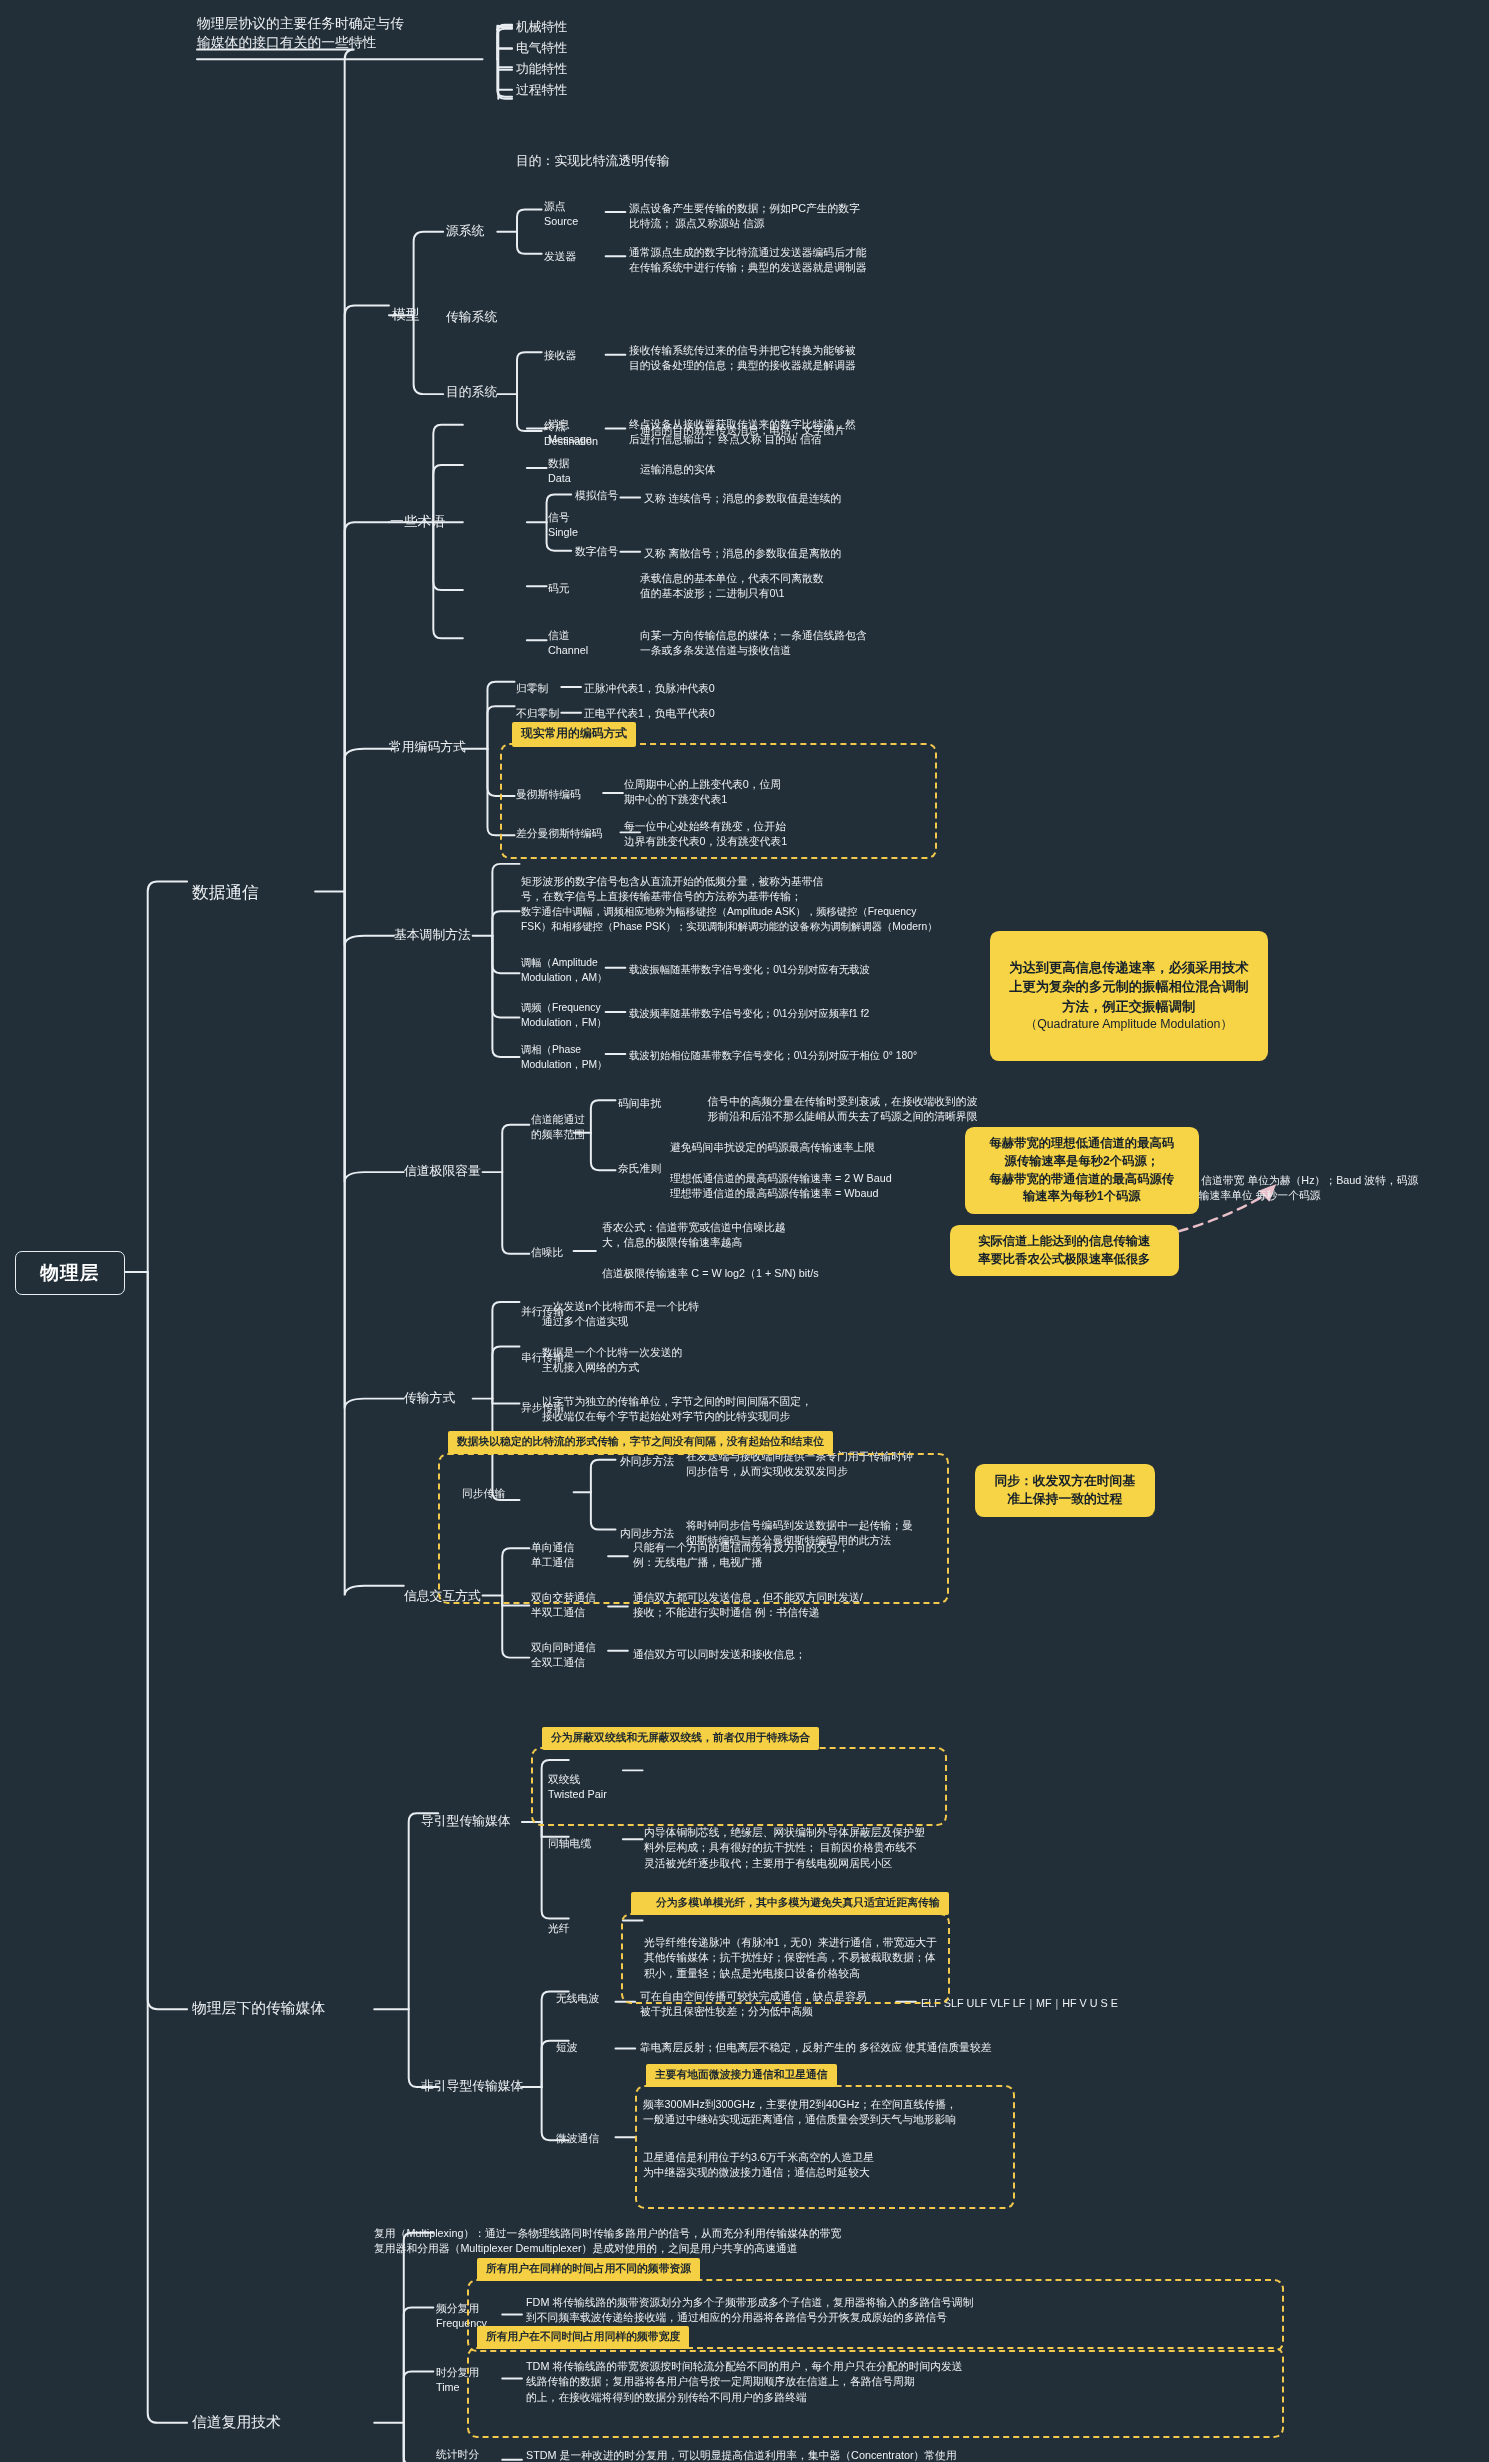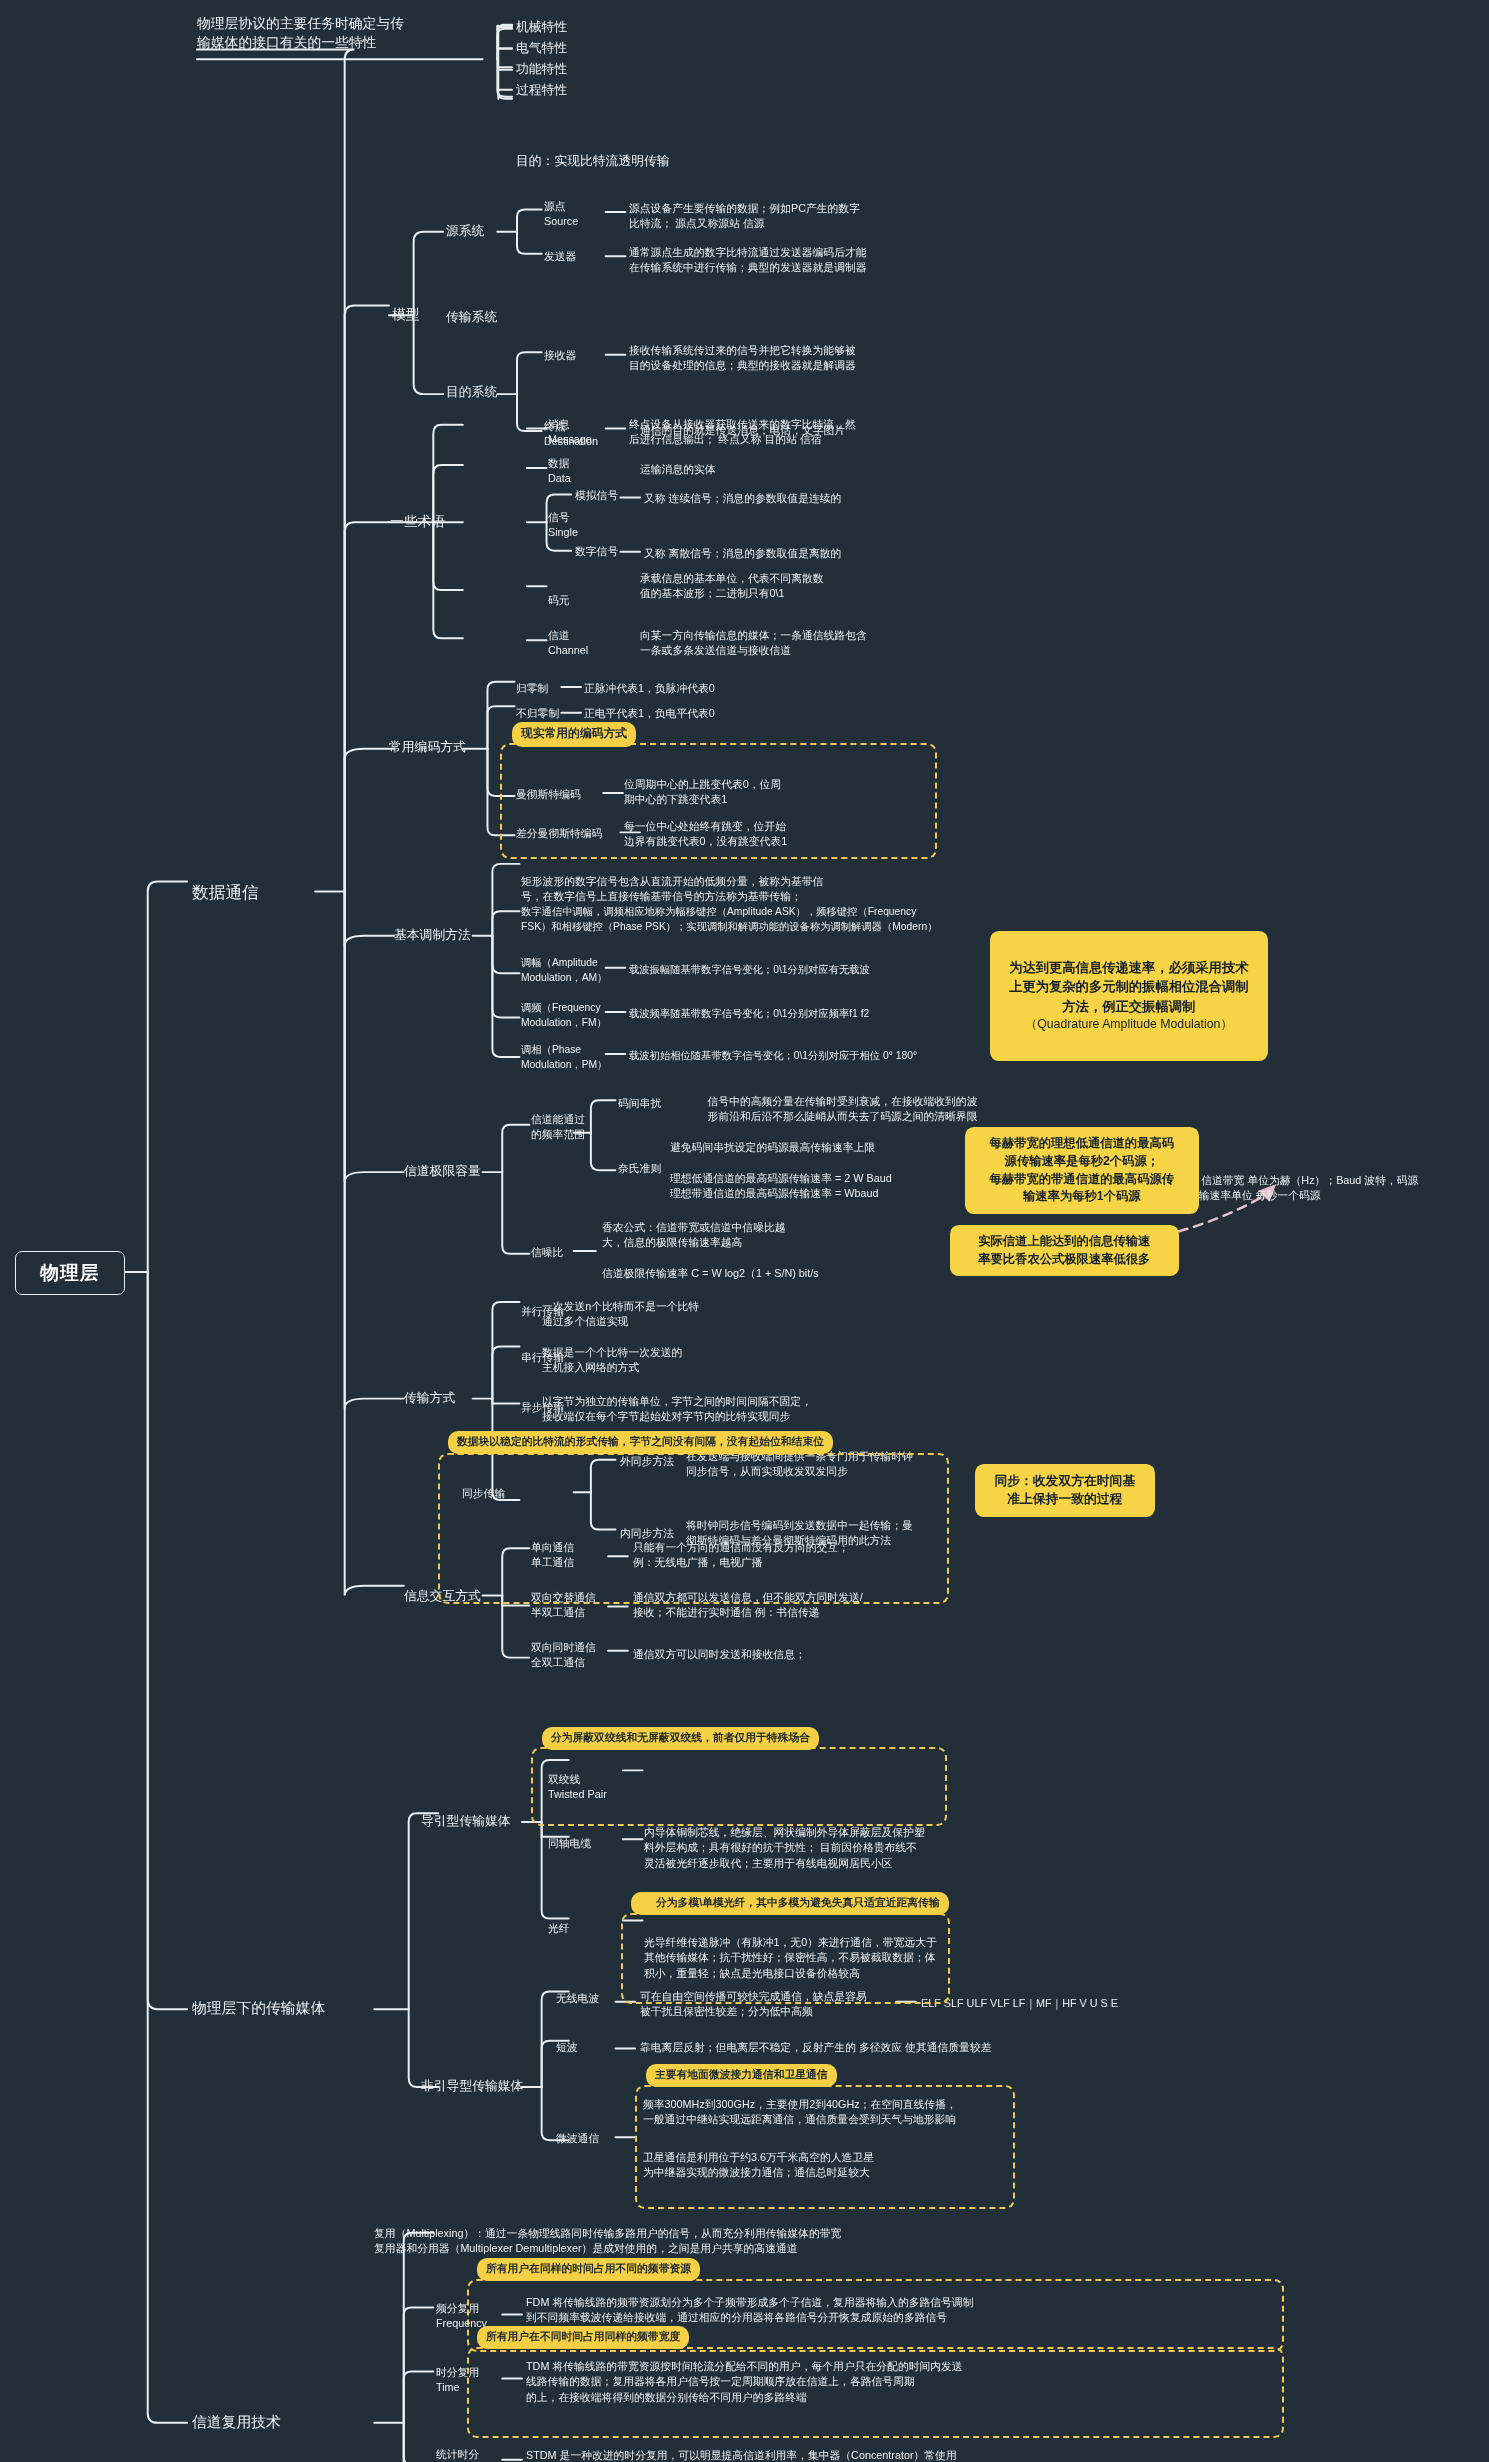--- a/index.html
+++ b/index.html
@@ -255,7 +255,7 @@
   <div class="node t22" style="left:644px;top:491px;width:325px;">又称 连续信号；消息的参数取值是连续的</div>
   <div class="node t22" style="left:575px;top:544px;">数字信号</div>
   <div class="node t22" style="left:644px;top:546px;width:325px;">又称 离散信号；消息的参数取值是离散的</div>
-  <div class="node t22" style="left:548px;top:593px;">码元</div>
+  <div class="node t22" style="left:548px;top:581px;">码元</div>
   <div class="node t22" style="left:640px;top:571px;width:325px;">承载信息的基本单位，代表不同离散数
 值的基本波形；二进制只有0\1</div>
   <div class="node t22" style="left:548px;top:628px;">信道

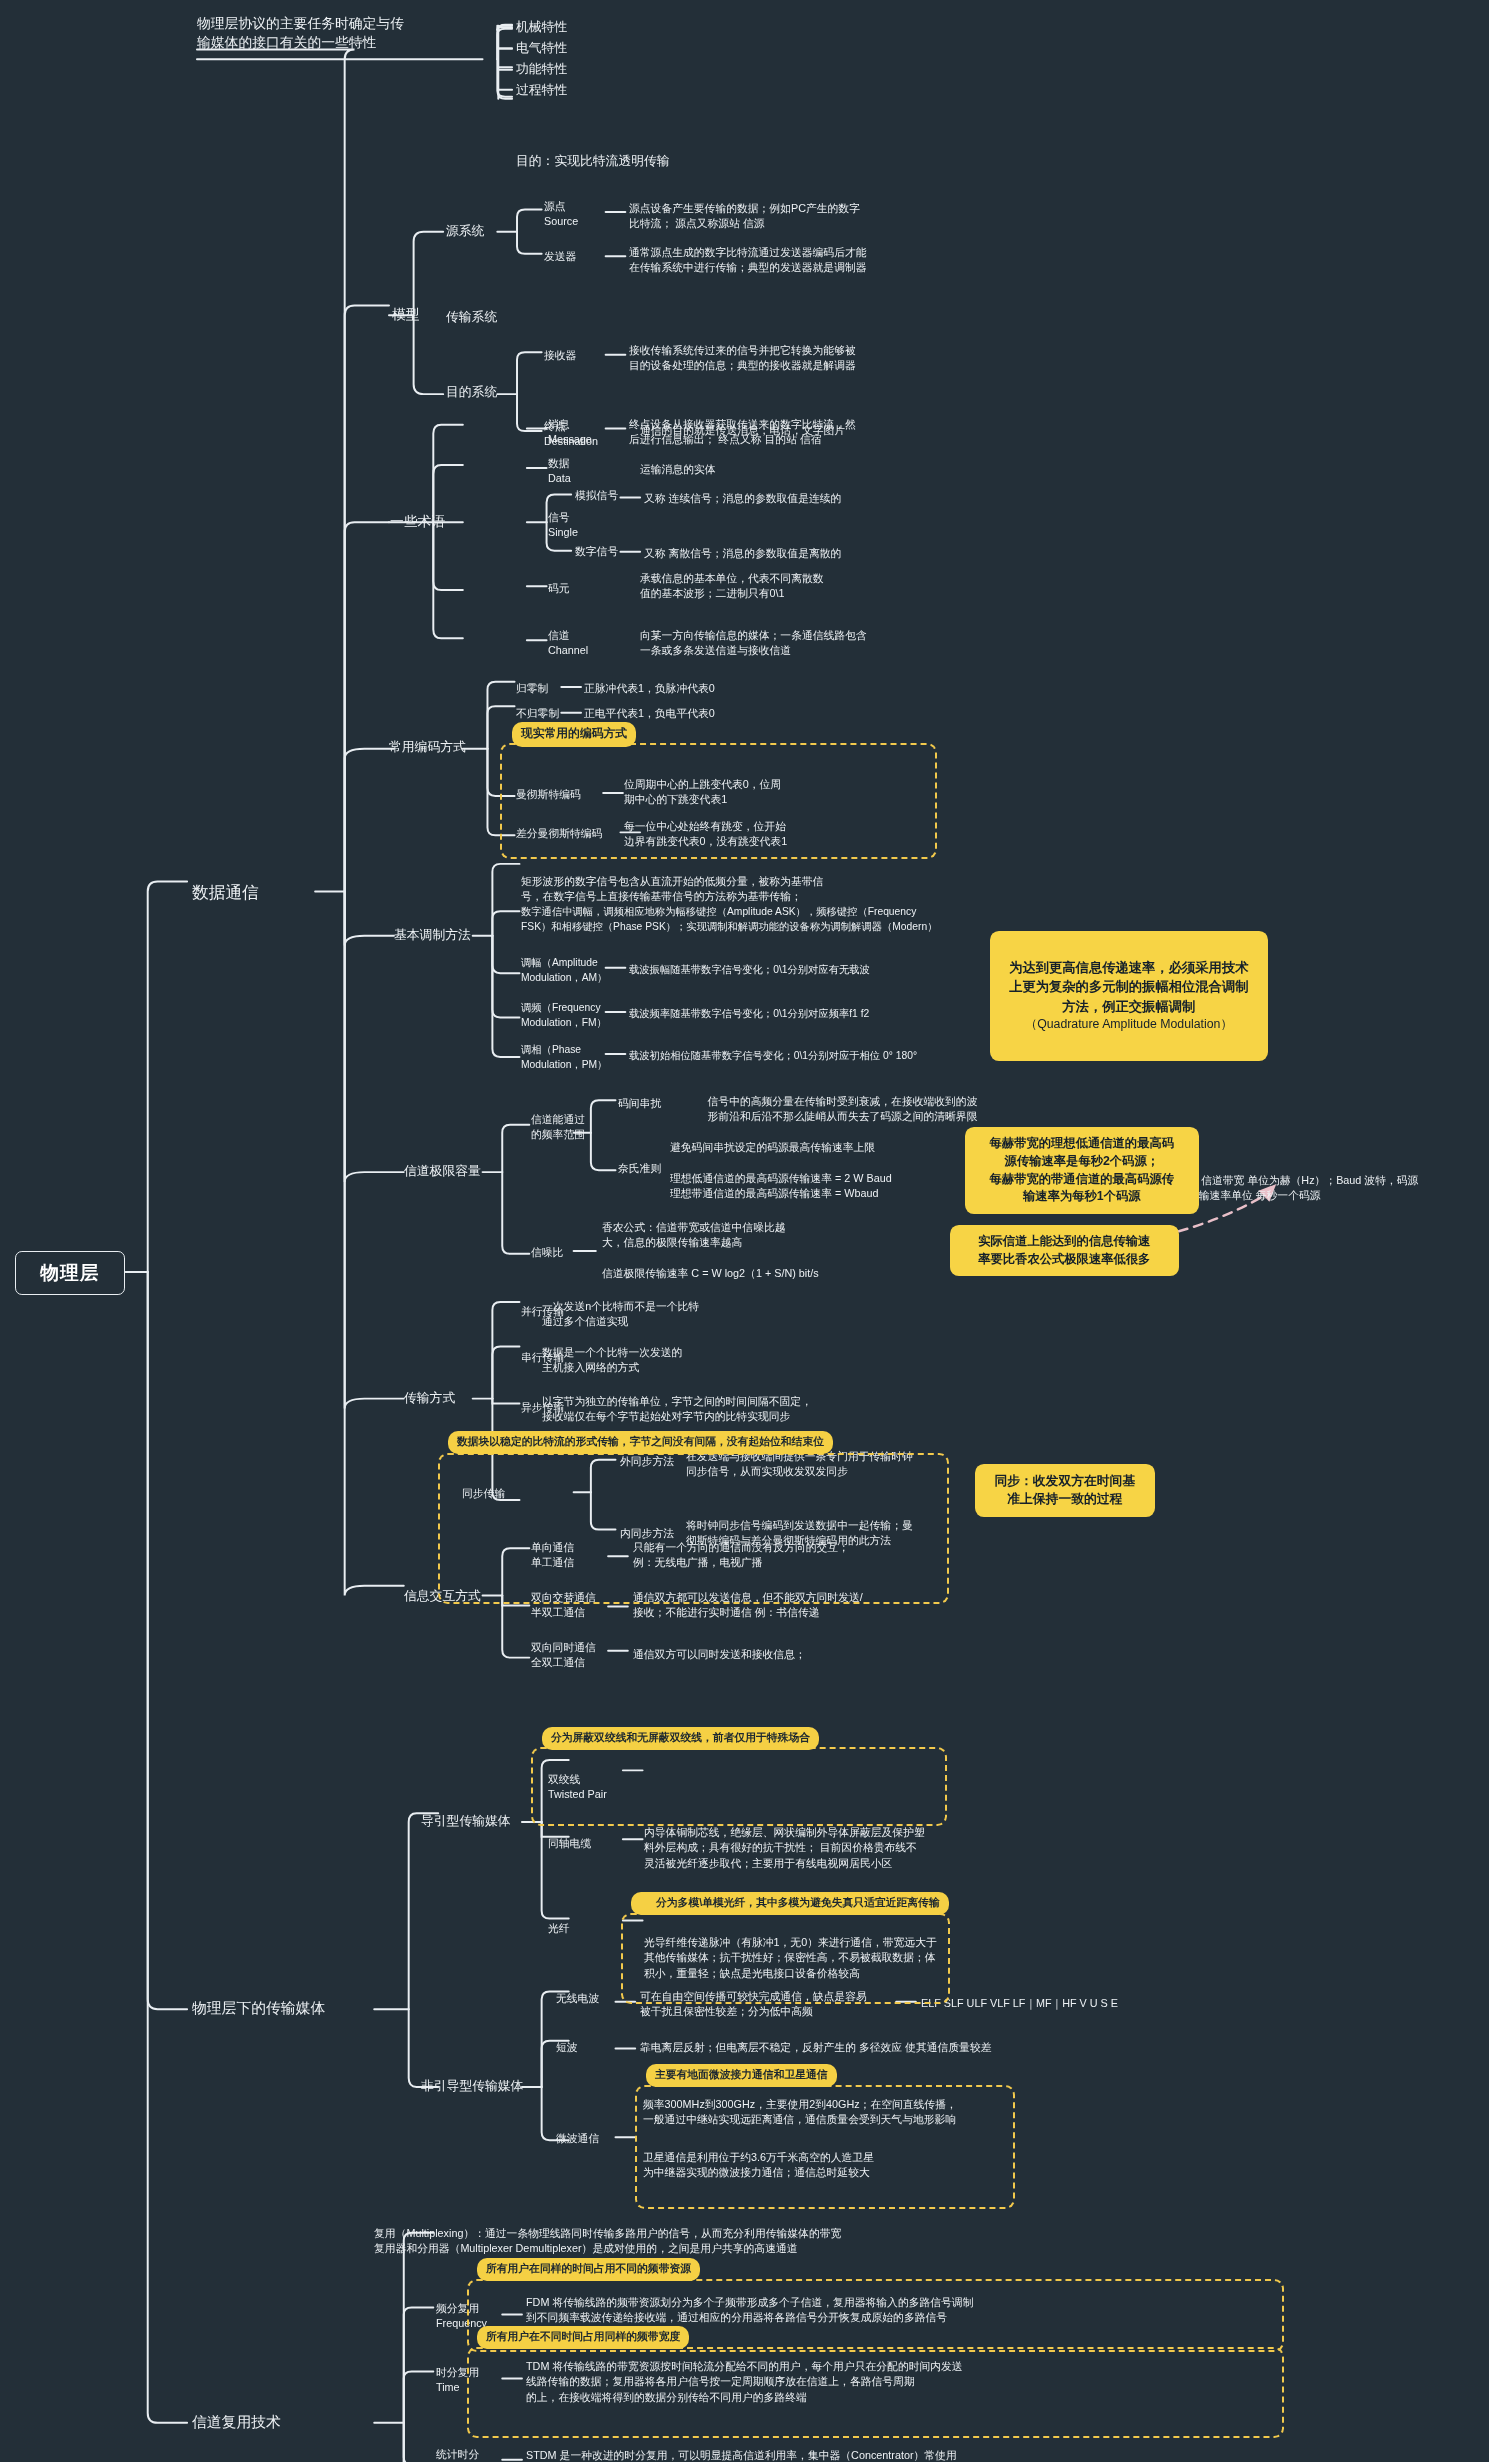--- a/index.html
+++ b/index.html
@@ -32,7 +32,7 @@
   
   .chip{
     position:absolute;background:#f5d044;color:#1d2830;
-    font-weight:bold;border-radius:10px;padding:4.4px 8.9px;
+    font-weight:bold;border-radius:2px;padding:4.4px 8.9px;
     font-size:11.8px;white-space:nowrap;z-index:4;
   }
   

